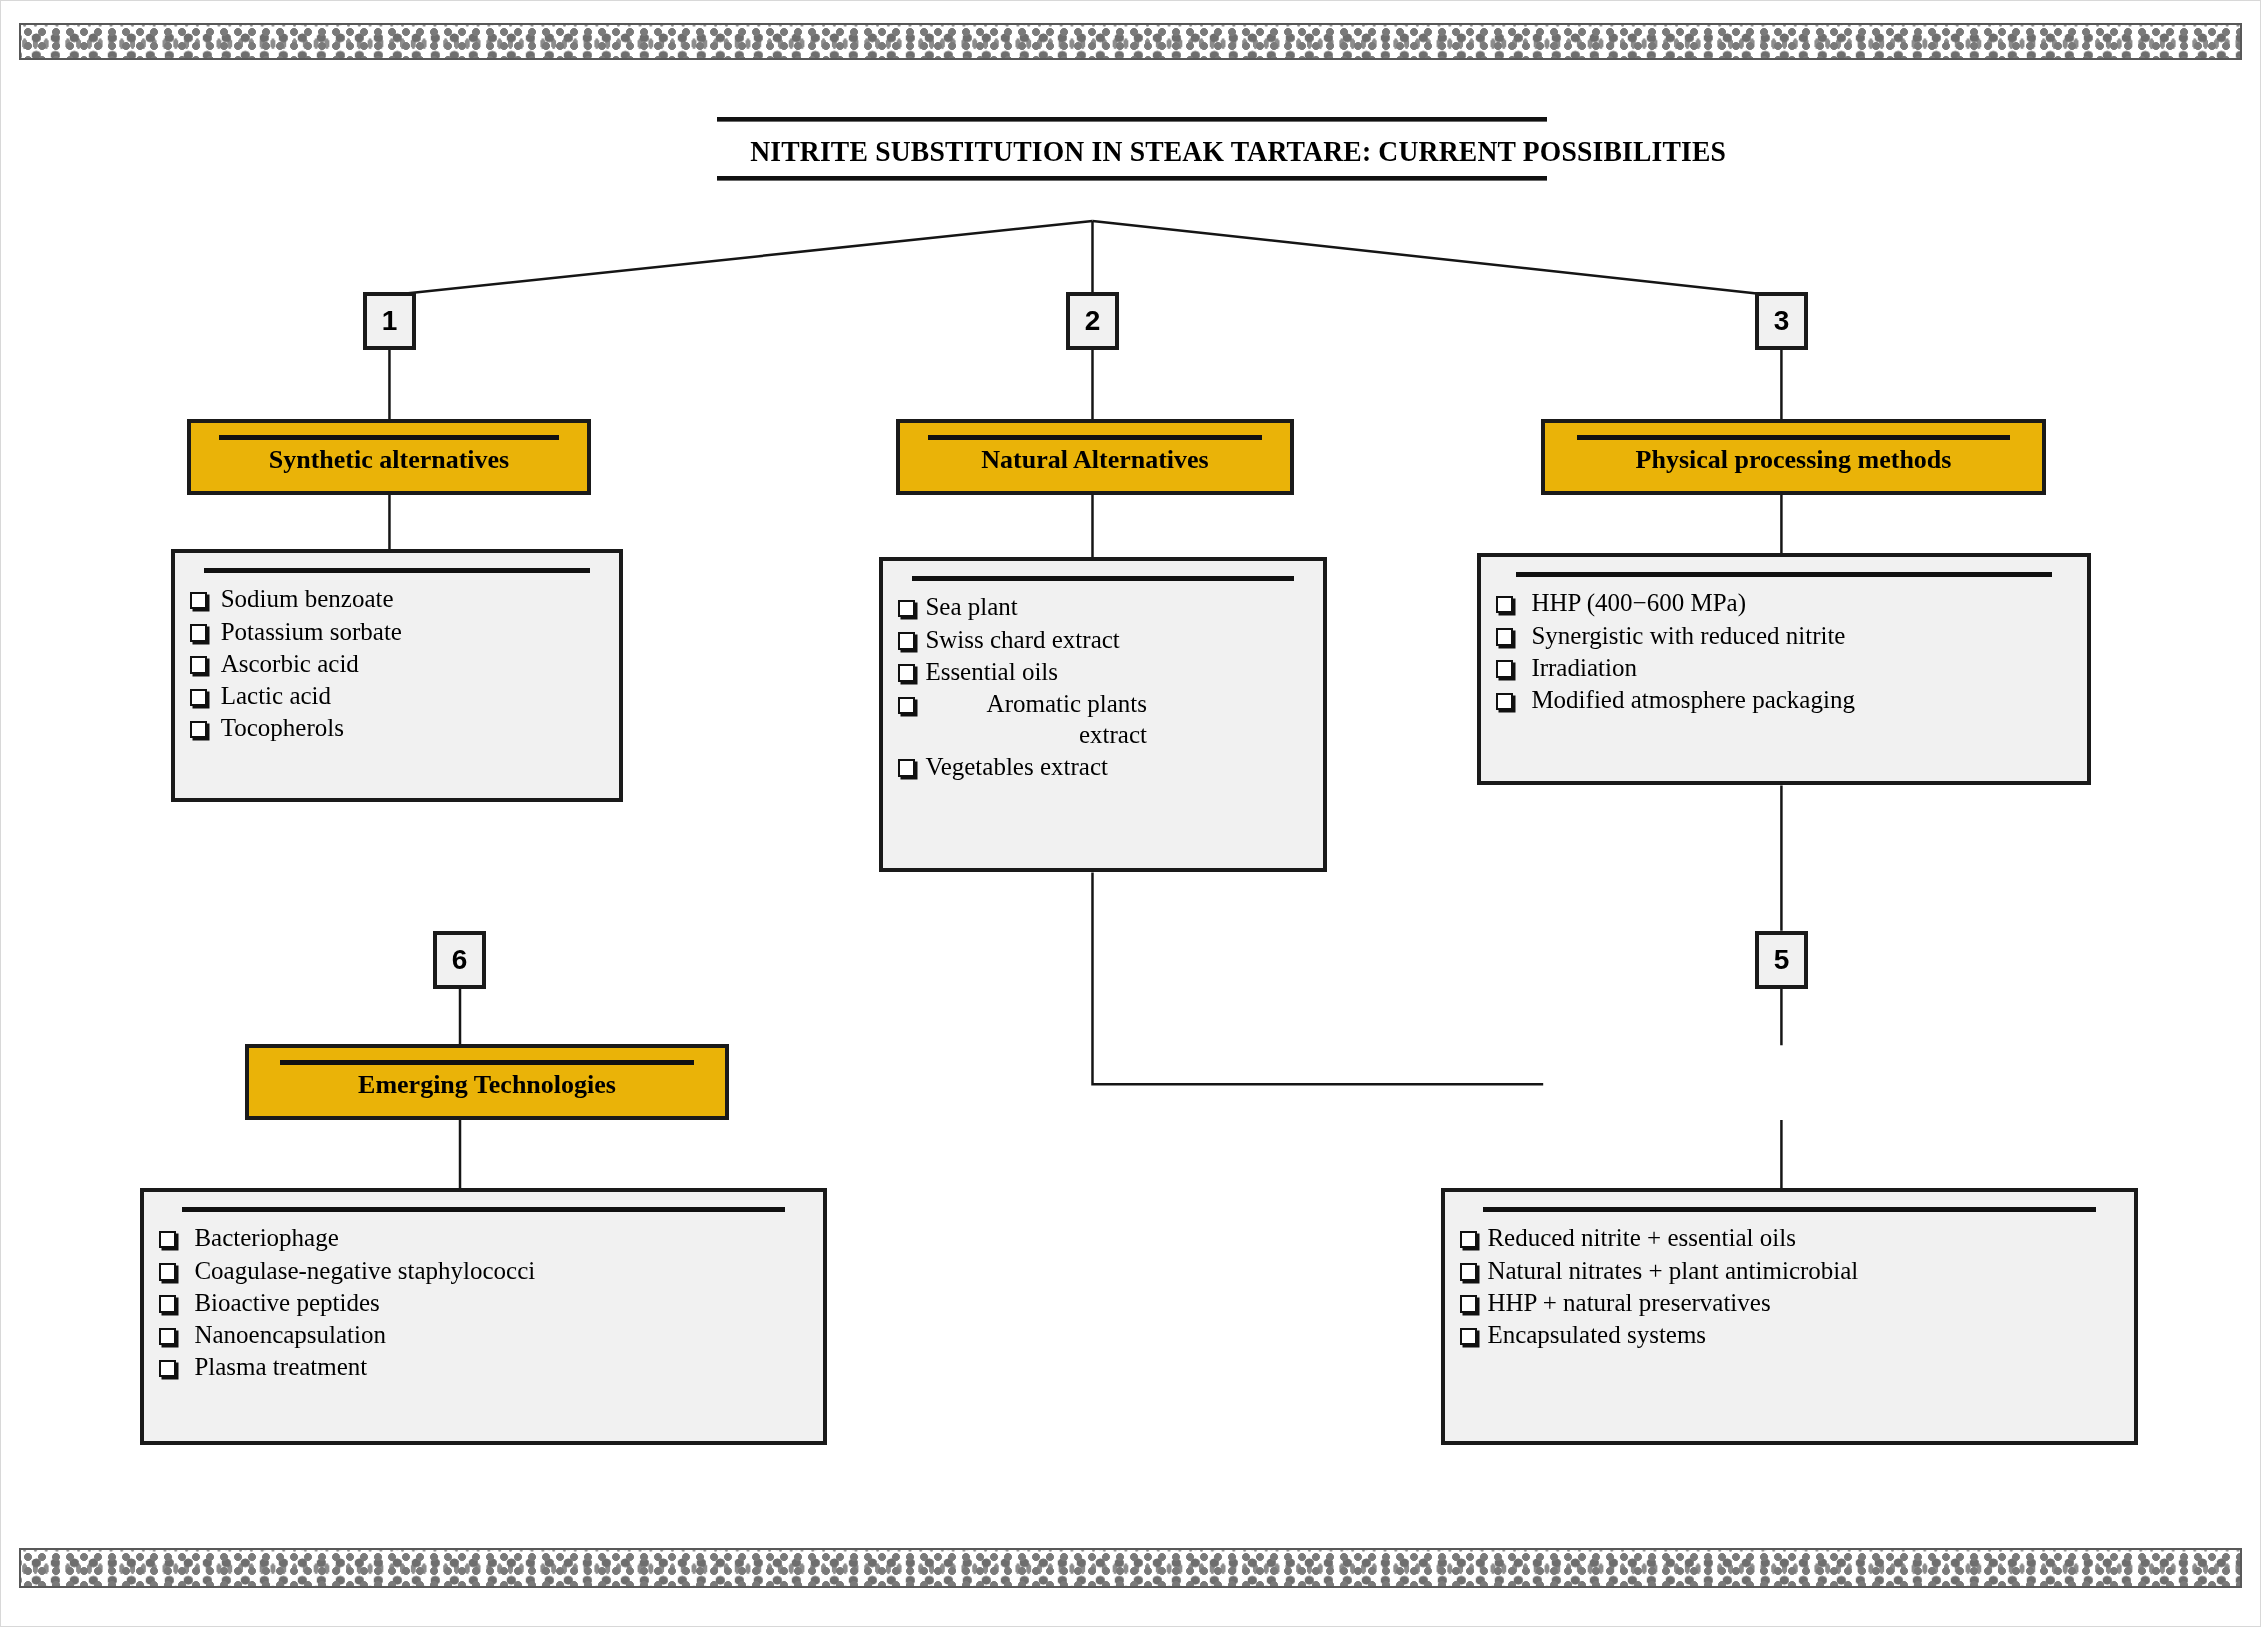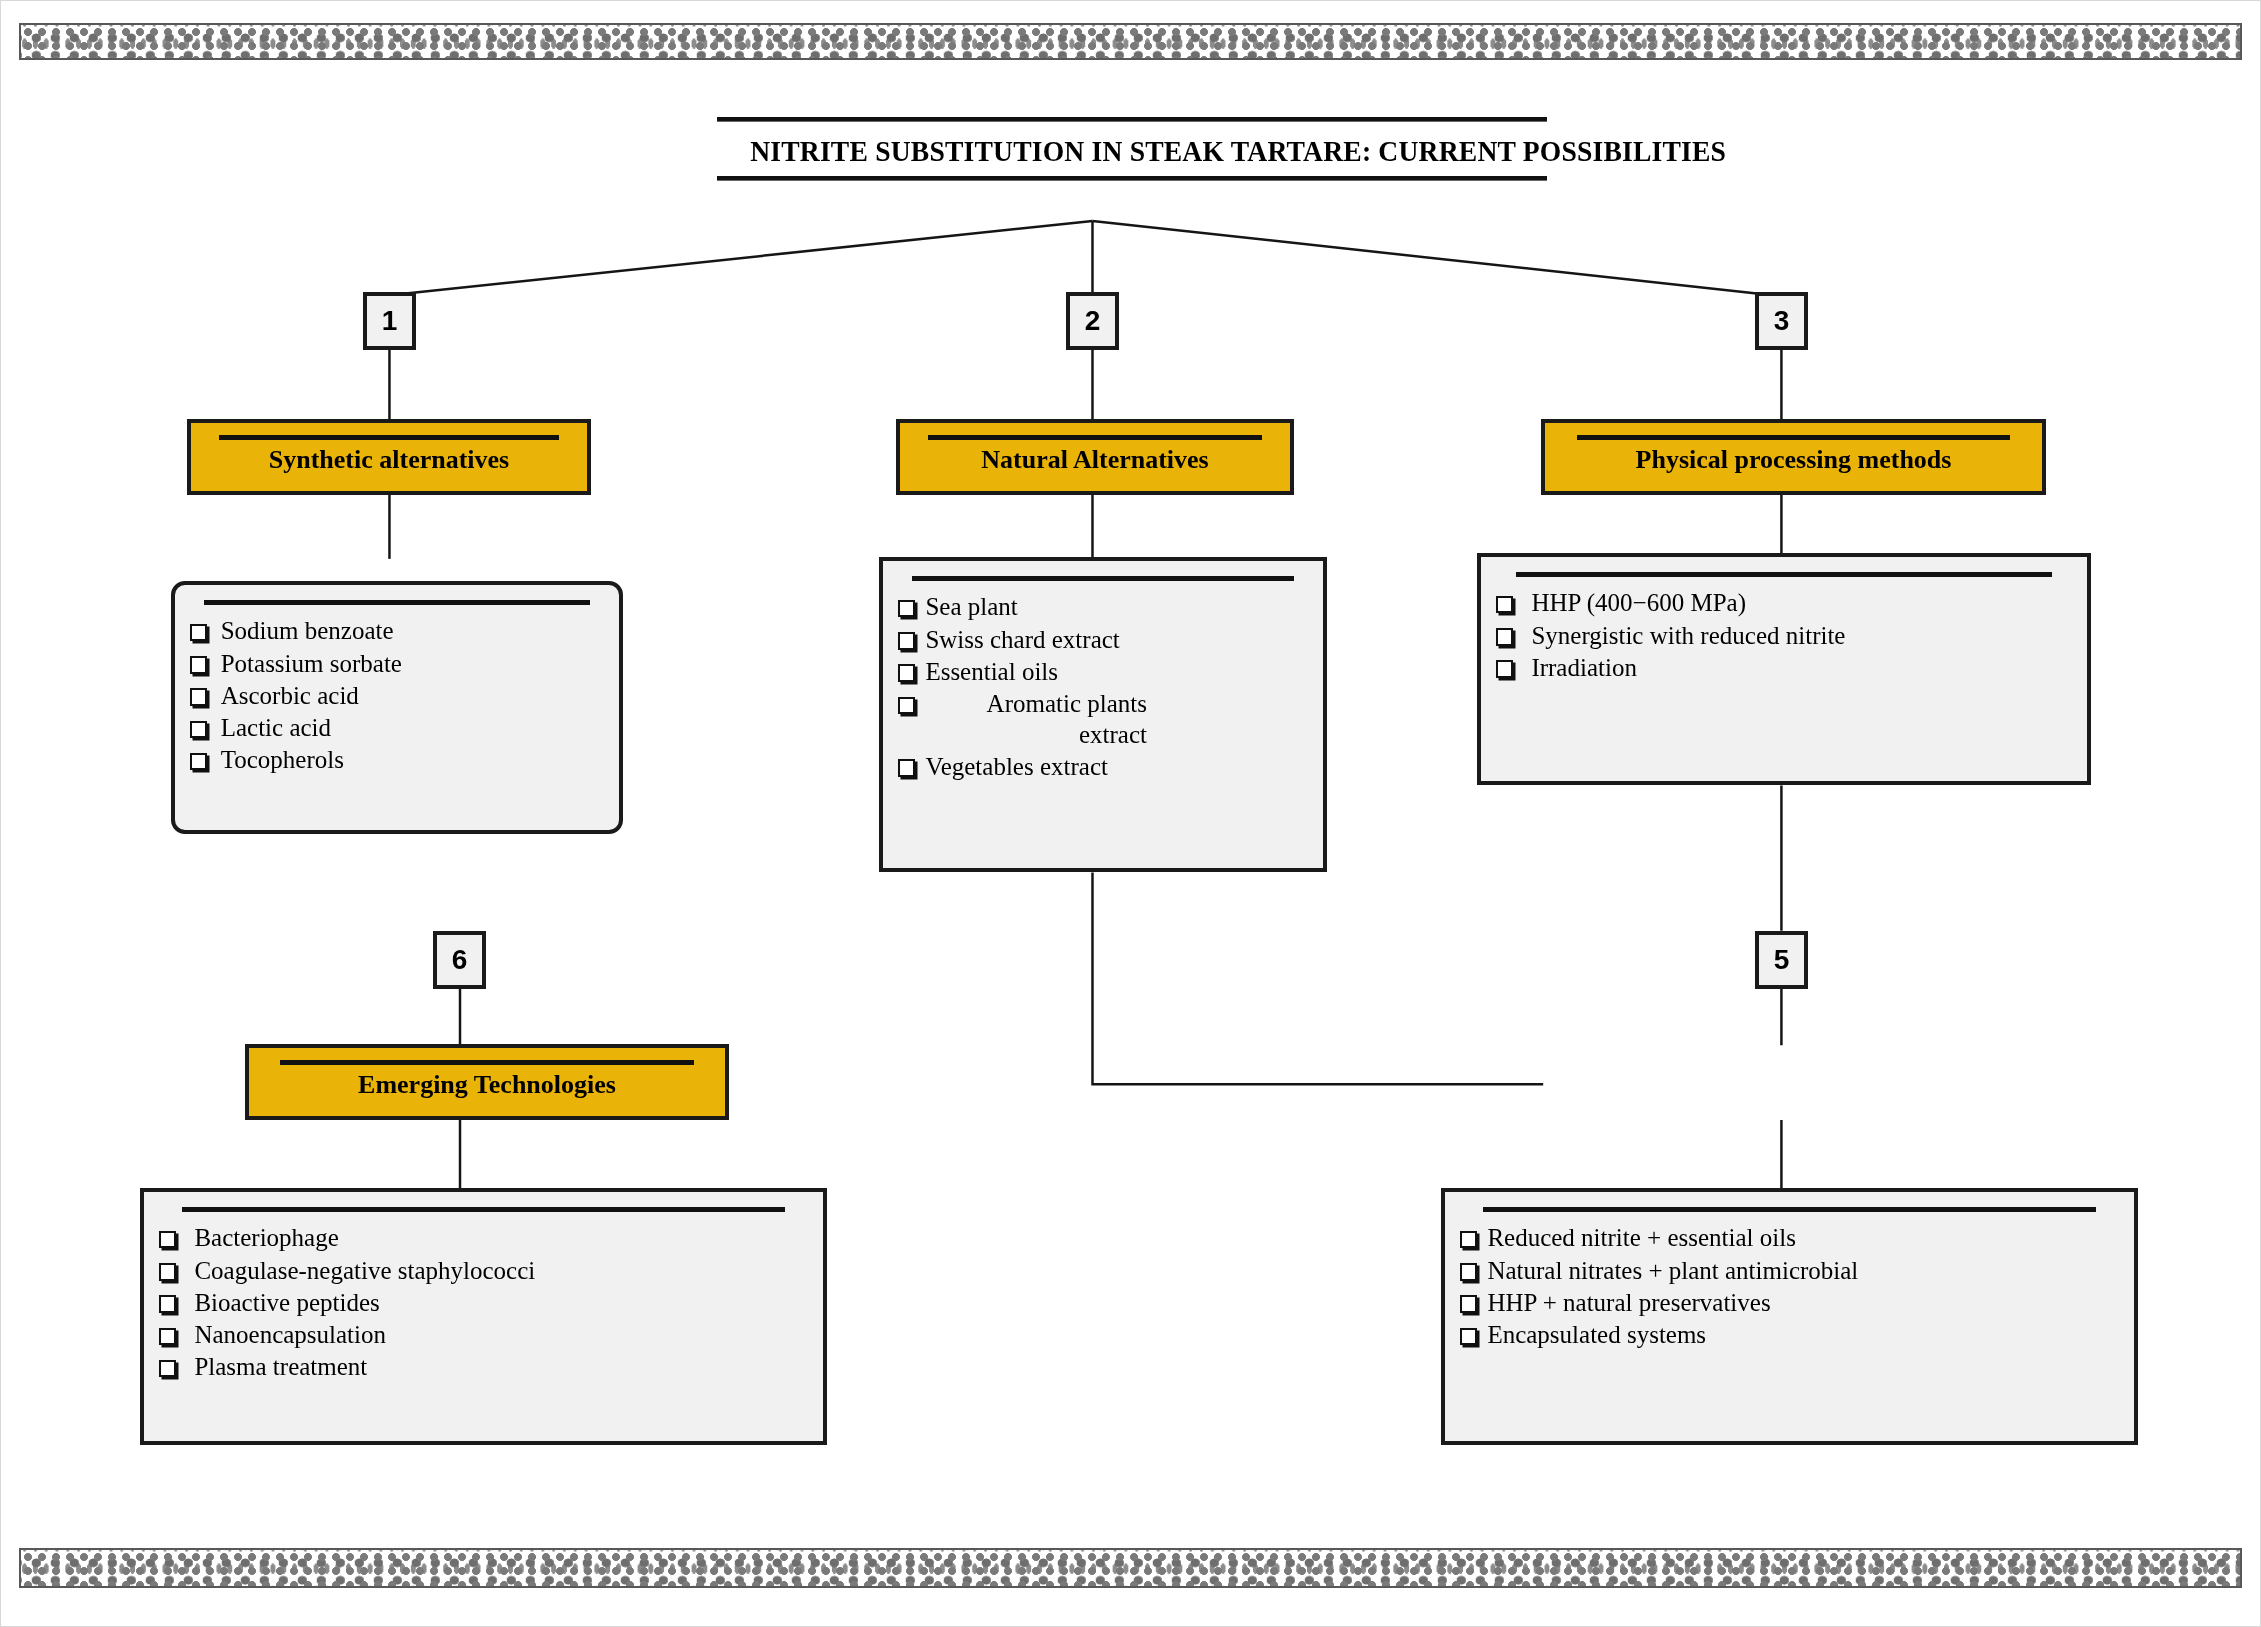--- a/index.html
+++ b/index.html
@@ -244,7 +244,7 @@
   </div>
 
 
-  <div class="list-box gap-mid" style="left:170px; top:580px; width:452px; height:253px;border-radius:14px;">
+  <div class="list-box gap-mid" style="left:170px; top:548px; width:452px; height:253px;">
     <div class="list-rule"></div>
     <ul class="items">
       <li>

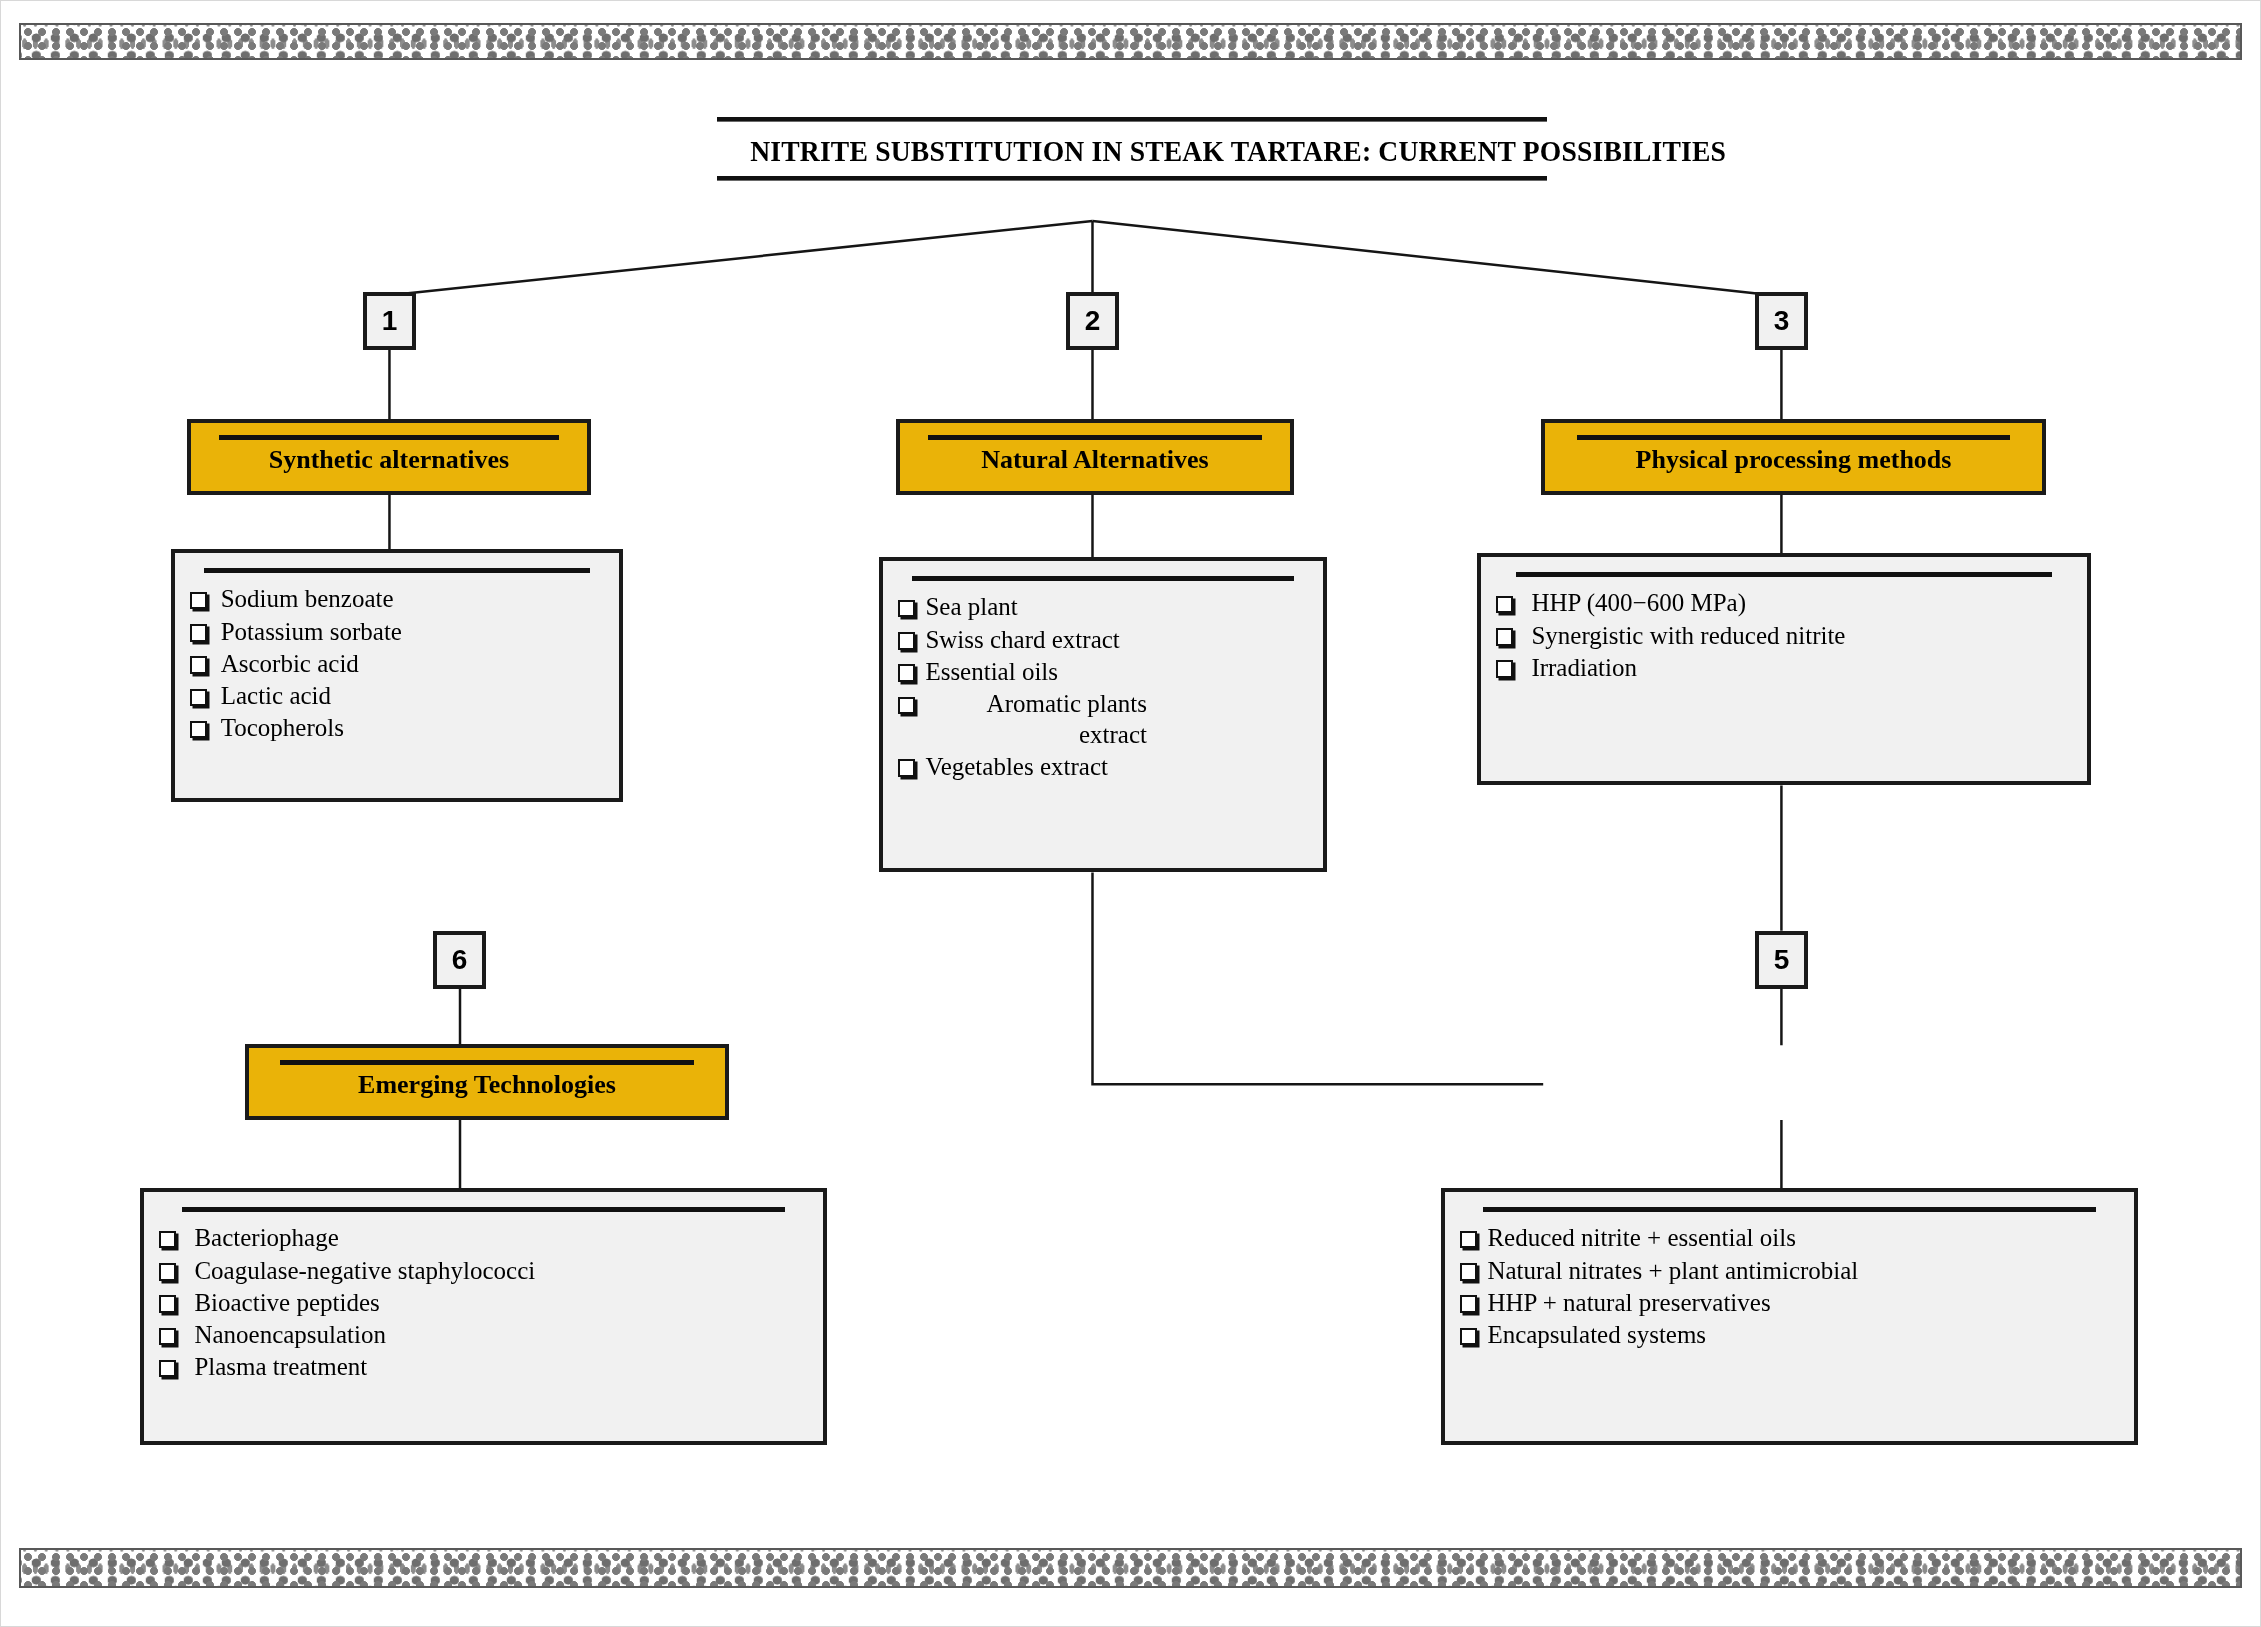--- a/index.html
+++ b/index.html
@@ -311,6 +311,10 @@
           <span class="bullet"></span>
           <span class="li-text">Irradiation</span>
         </li>
+      <li>
+          <span class="bullet"></span>
+          <span class="li-text">Modified atmosphere packaging</span>
+        </li>
     </ul>
   </div>
 

